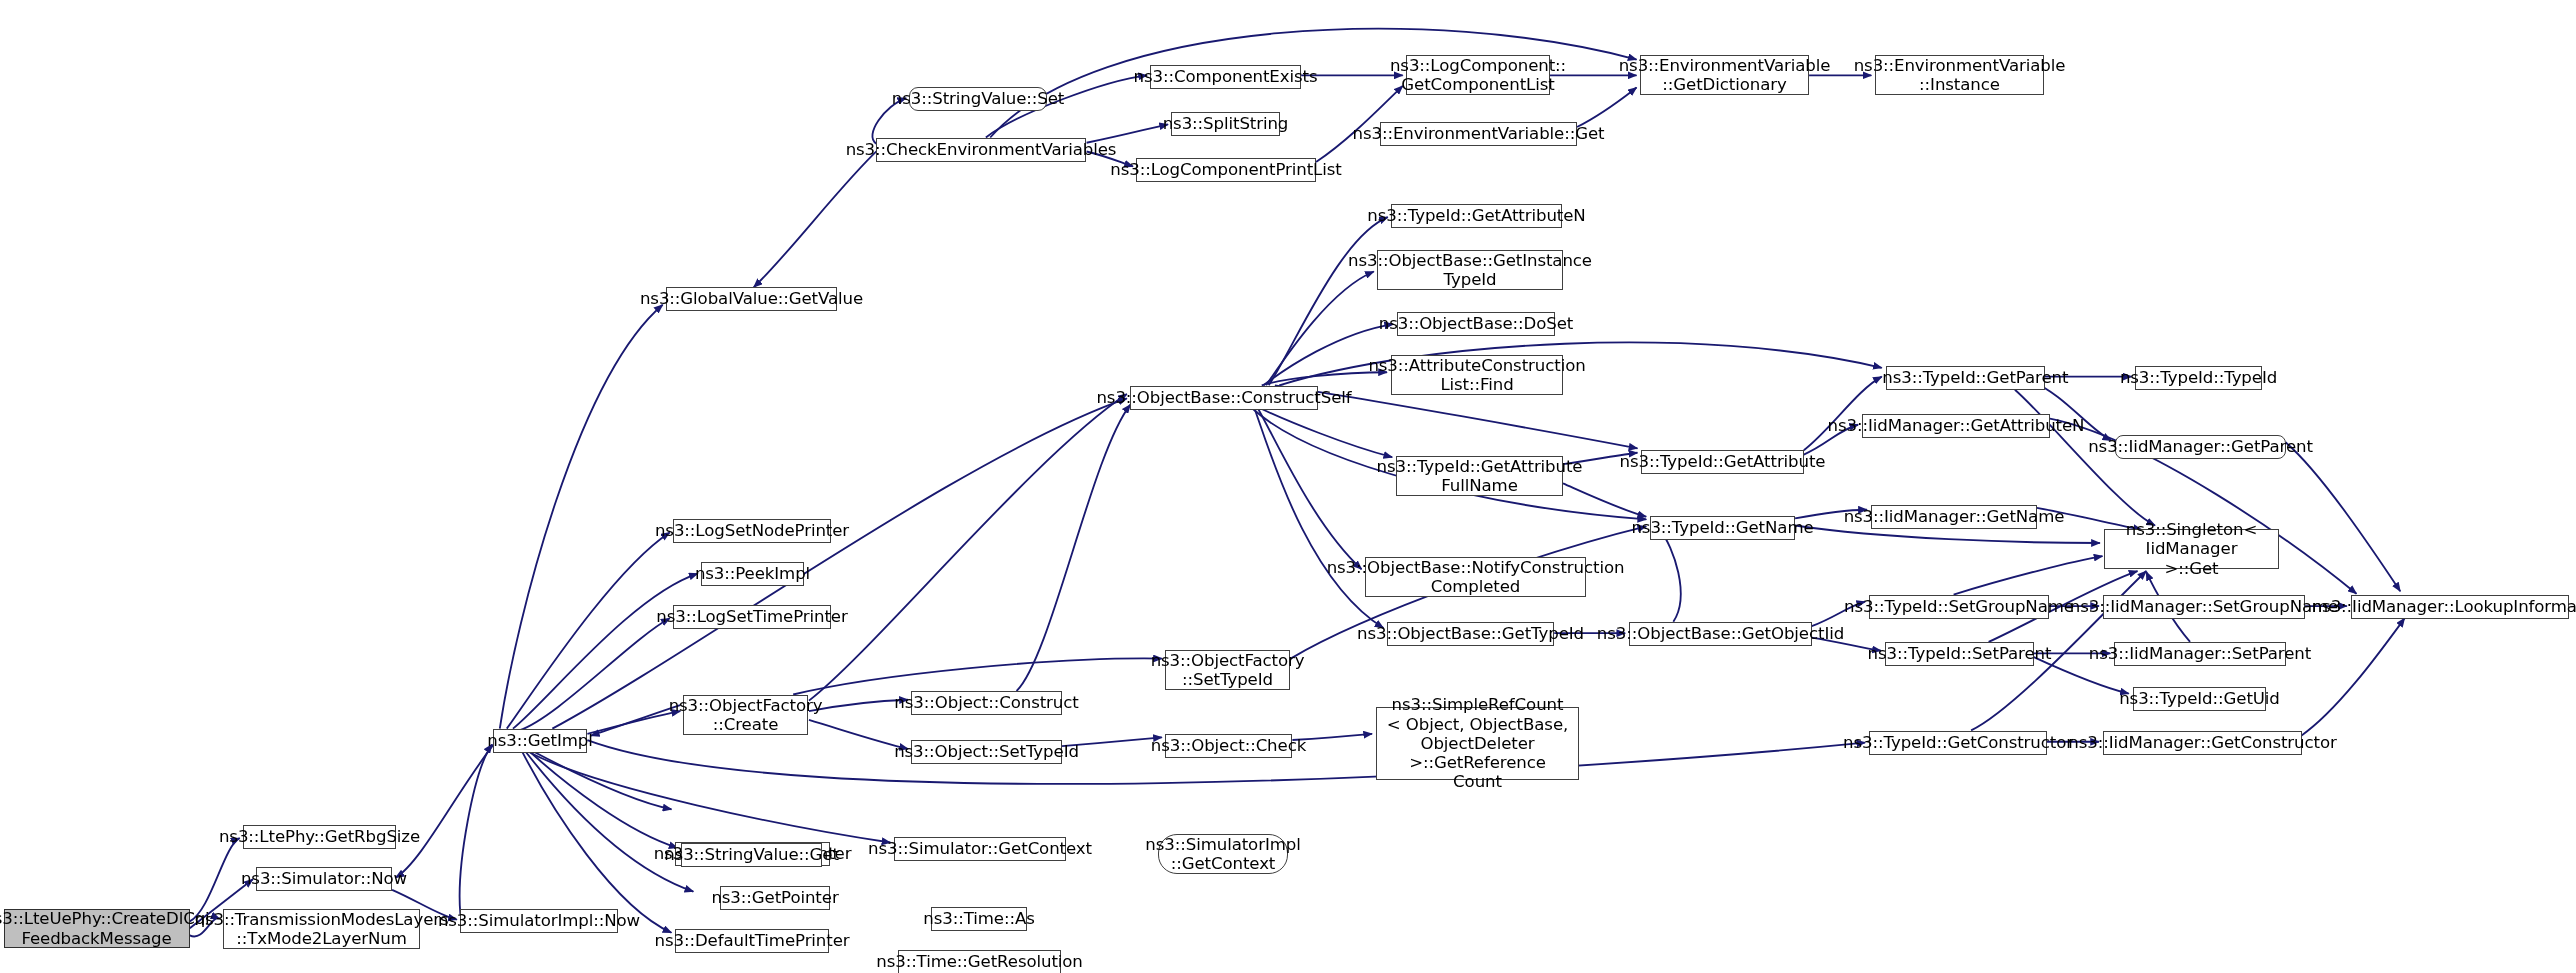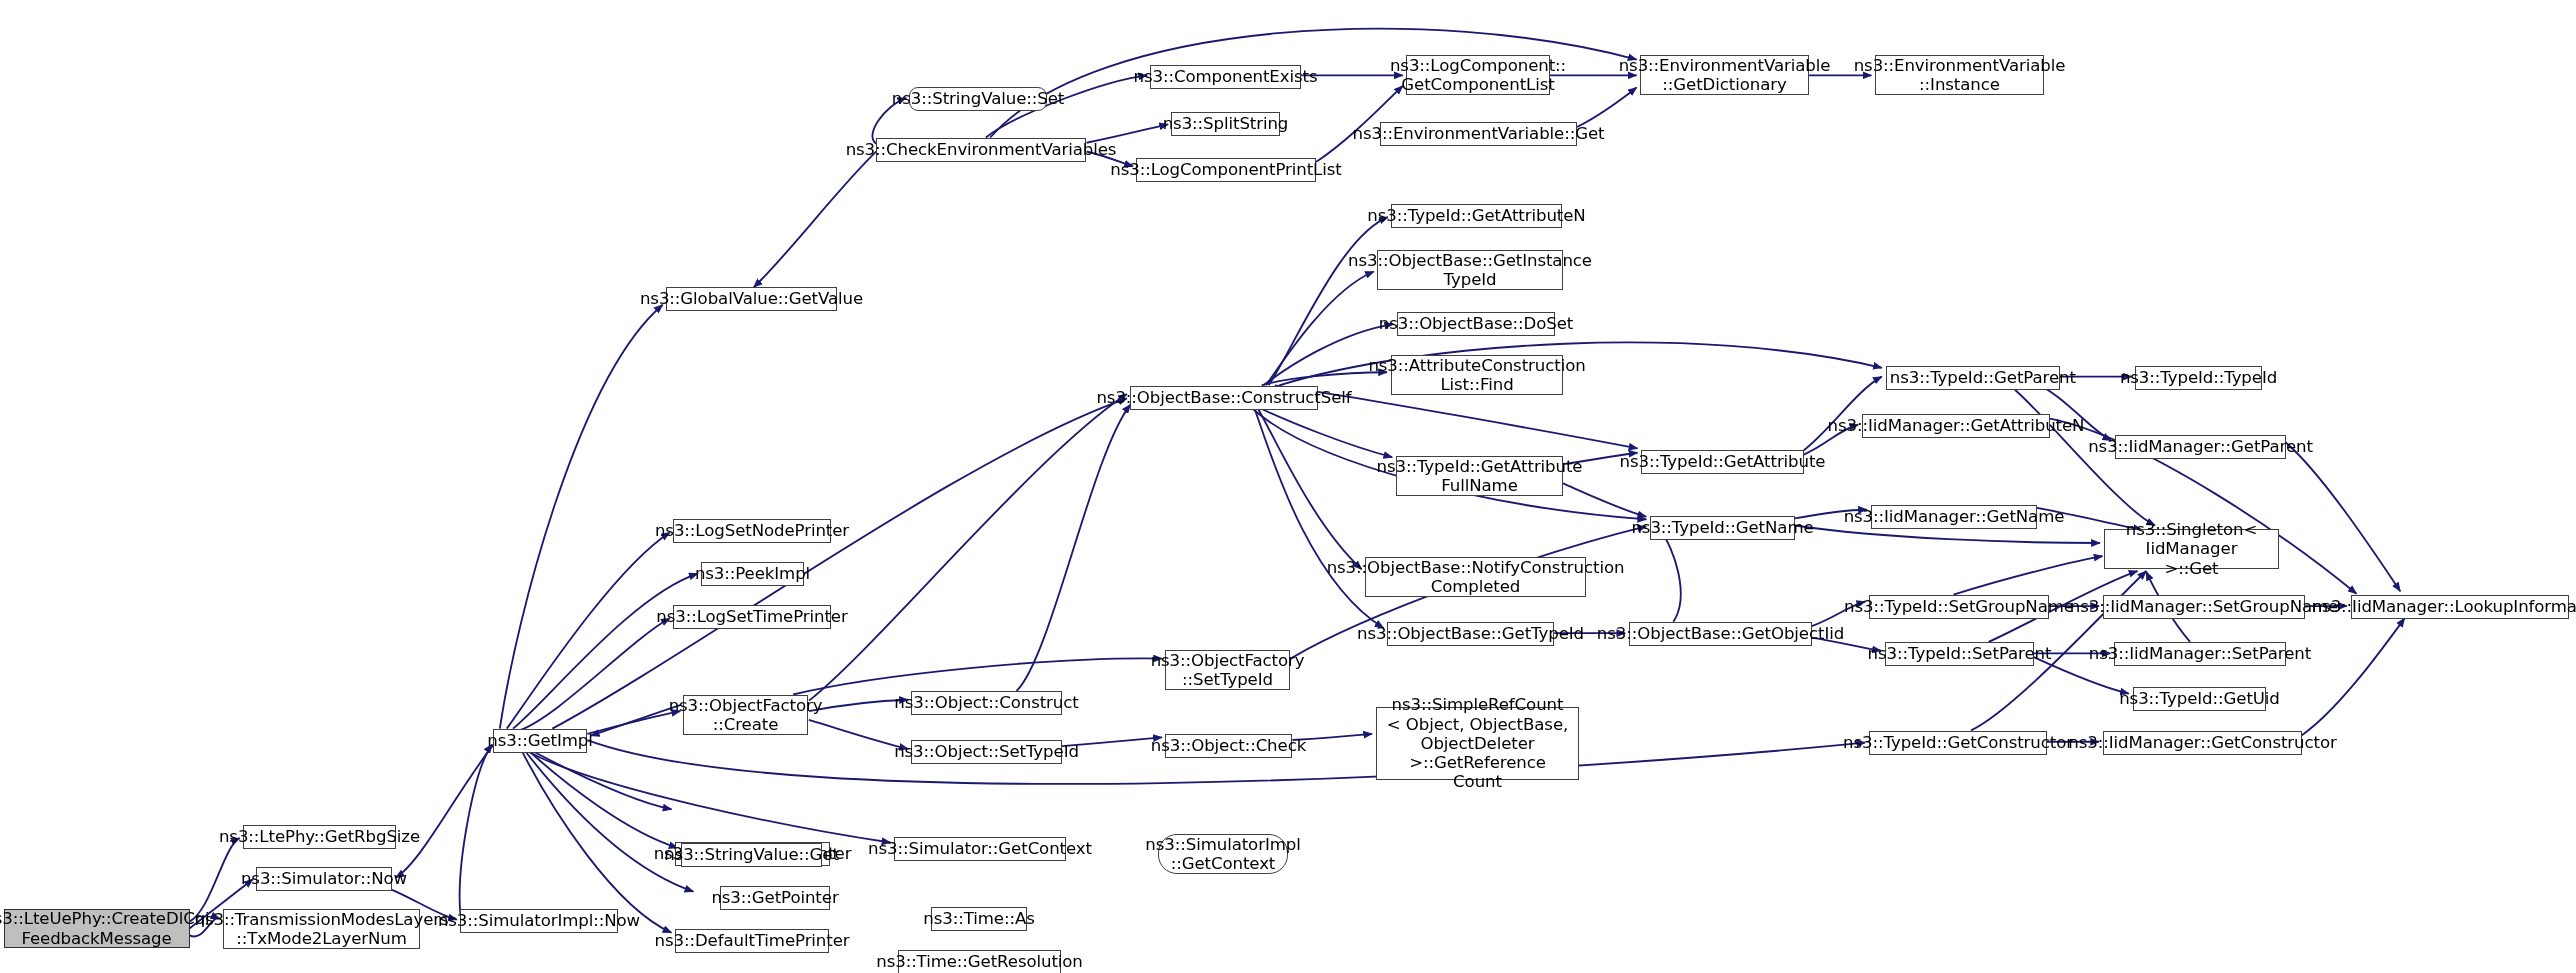--- a/index.html
+++ b/index.html
@@ -193,7 +193,7 @@
 ::GetContext</div>
       <div class="node" style="left: 931px; top: 907px; width: 96px; height: 24px;">ns3::Time::As</div>
       <div class="node" style="left: 898px; top: 950px; width: 163px; height: 24px;">ns3::Time::GetResolution</div>
-      <div class="node" style="left: 1886px; top: 366px; width: 174px; height: 24px; padding-left: 24px;">ns3::TypeId::GetParent</div>
+      <div class="node" style="left: 1886px; top: 366px; width: 159px; height: 24px; padding-left: 24px;">ns3::TypeId::GetParent</div>
       <div class="node" style="left: 2135px; top: 366px; width: 127px; height: 24px;">ns3::TypeId::TypeId</div>
       <div class="node" style="left: 1862px; top: 414px; width: 188px; height: 24px;">ns3::IidManager::GetAttributeN</div>
       <div class="node" style="left: 2115px; top: 435px; width: 171px; height: 24px;">ns3::IidManager::GetParent</div>

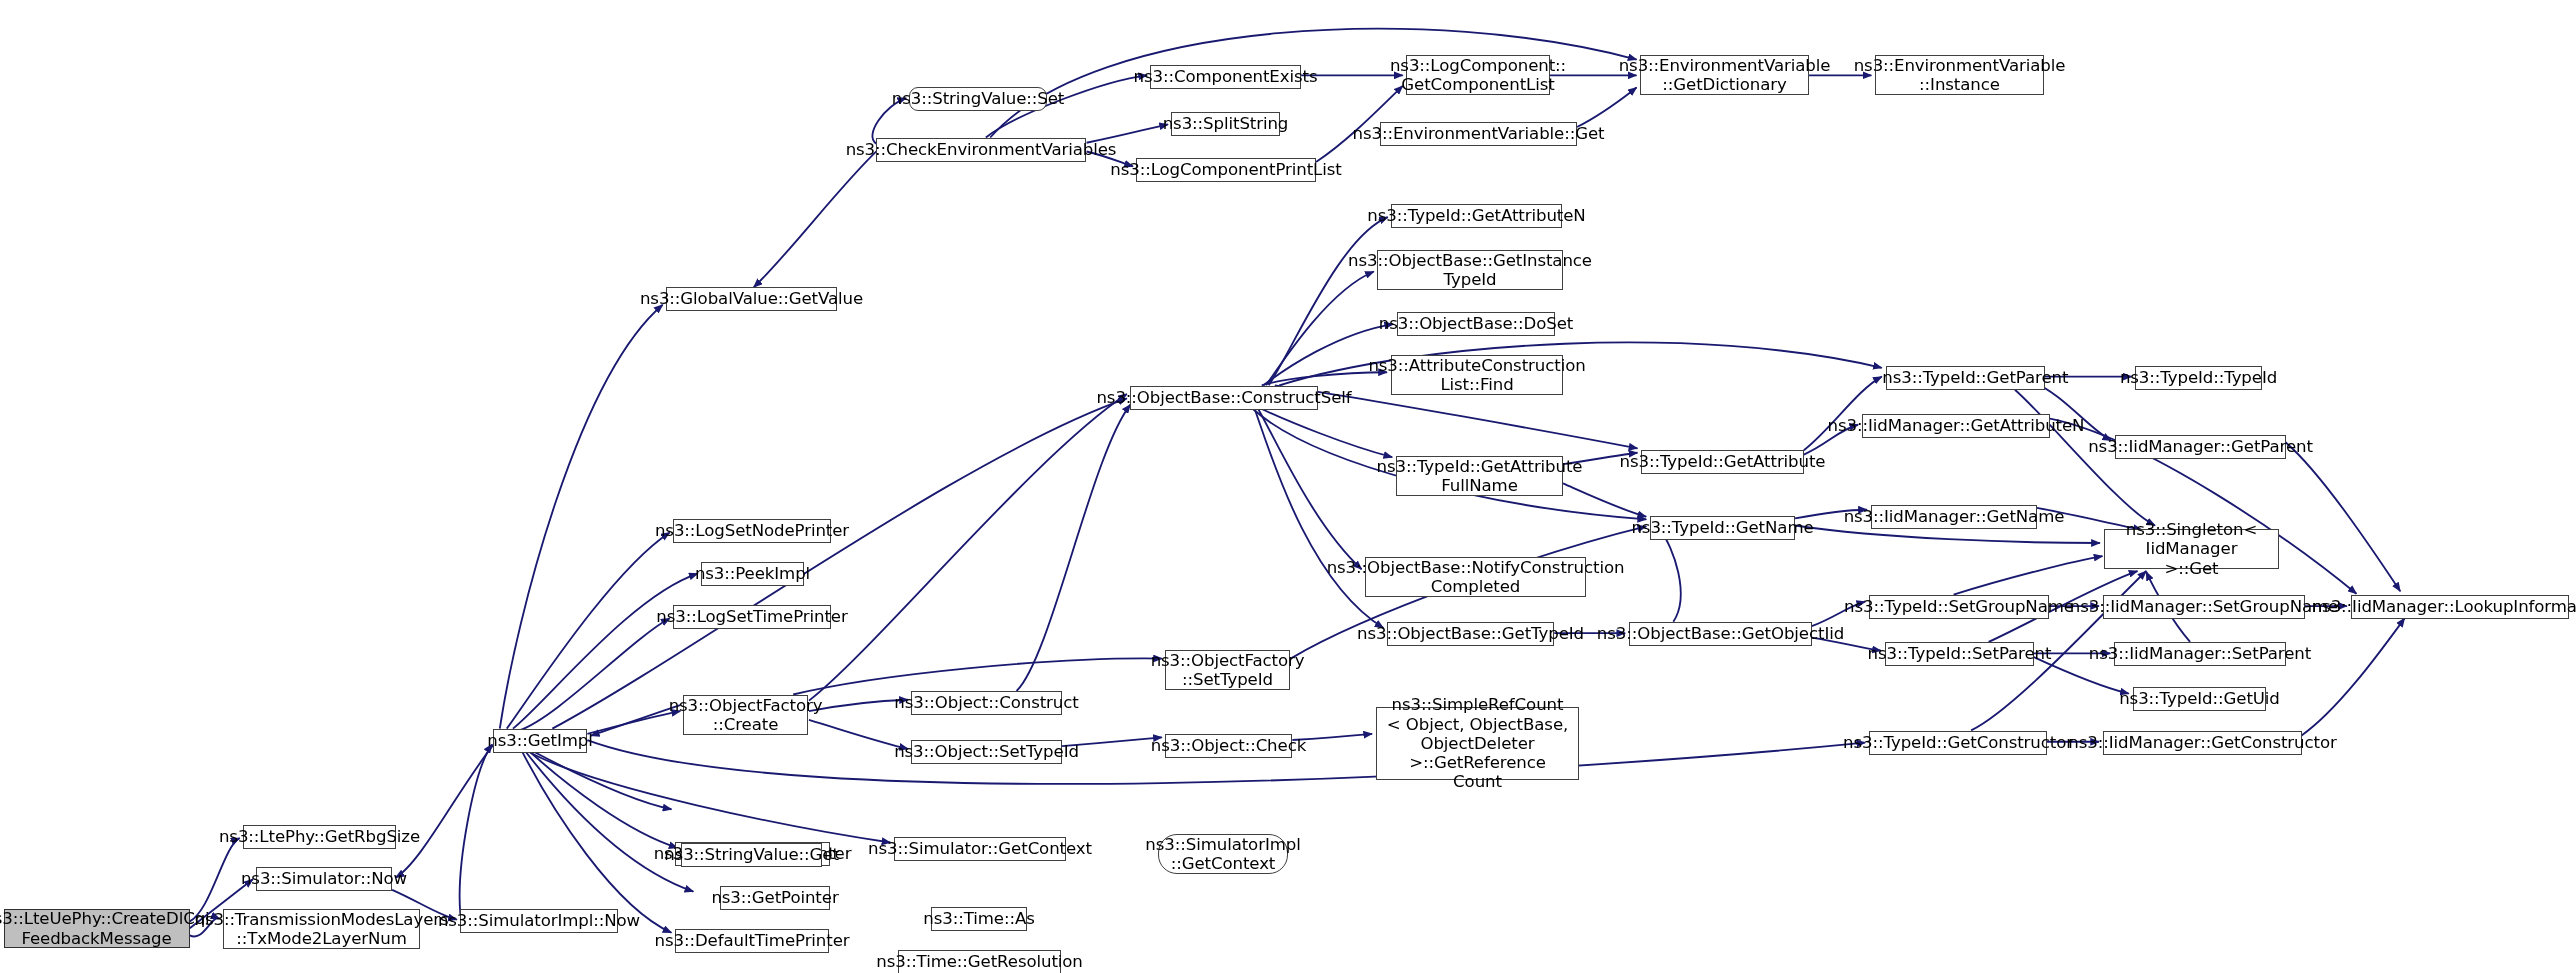--- a/index.html
+++ b/index.html
@@ -196,7 +196,7 @@
       <div class="node" style="left: 1886px; top: 366px; width: 159px; height: 24px; padding-left: 24px;">ns3::TypeId::GetParent</div>
       <div class="node" style="left: 2135px; top: 366px; width: 127px; height: 24px;">ns3::TypeId::TypeId</div>
       <div class="node" style="left: 1862px; top: 414px; width: 188px; height: 24px;">ns3::IidManager::GetAttributeN</div>
-      <div class="node" style="left: 2115px; top: 435px; width: 171px; height: 24px;">ns3::IidManager::GetParent</div>
+      <div class="node" style="left: 2115px; top: 435px; width: 171px; height: 24px; border-radius: 8px;">ns3::IidManager::GetParent</div>
       <div class="node" style="left: 1871px; top: 505px; width: 166px; height: 24px;">ns3::IidManager::GetName</div>
       <div class="node" style="left: 2104px; top: 529px; width: 175px; height: 40px;">ns3::Singleton&lt; IidManager
 &gt;::Get</div>

